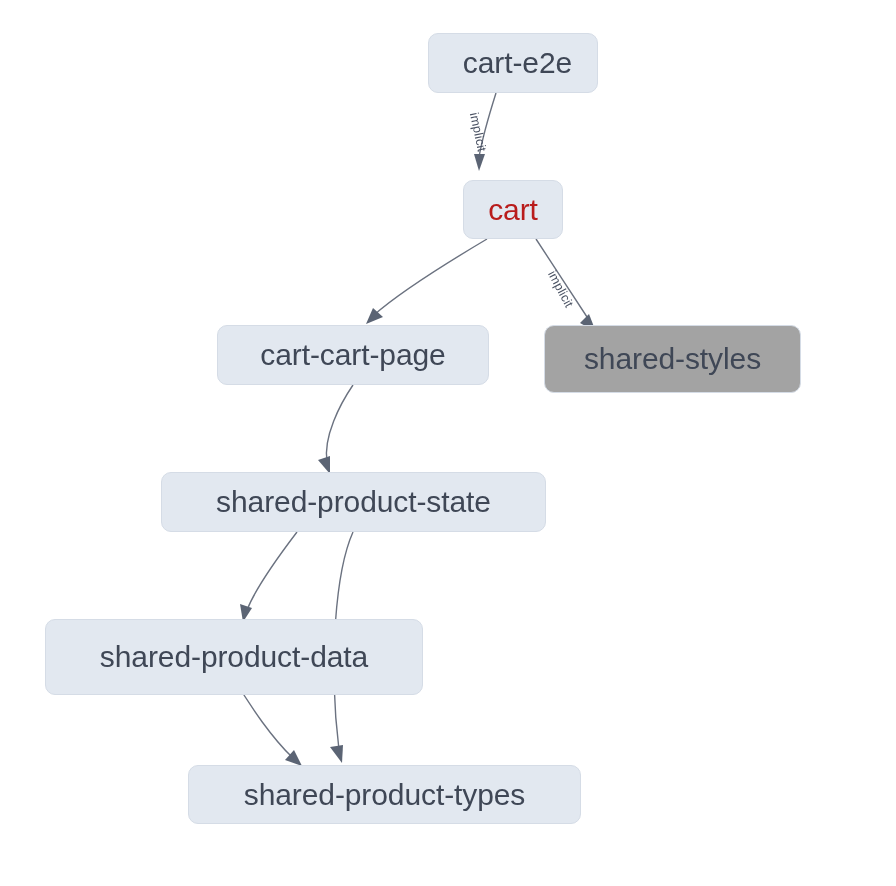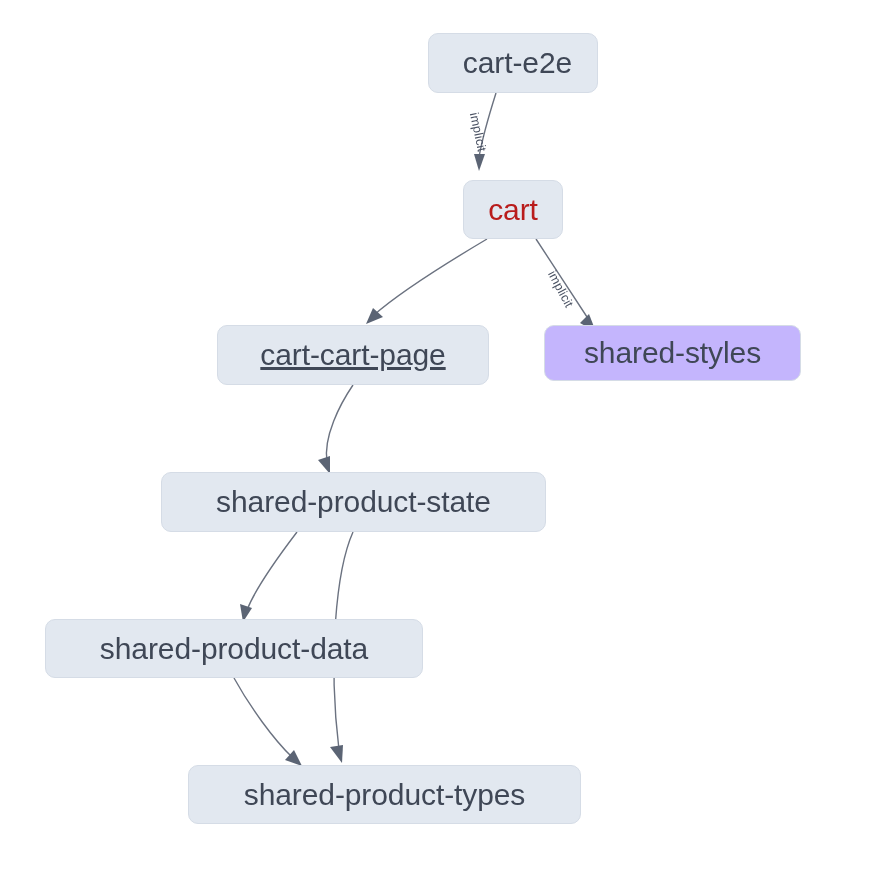--- a/index.html
+++ b/index.html
@@ -104,7 +104,7 @@
         <span class="node-label" style="color: #b91c1c;">cart</span>
       </div>
       <div class="node" style="left: 217px; top: 325px; width: 272px; height: 60px; background: rgb(226, 232, 240); border-color: rgb(213, 220, 230);">
-        <span class="node-label" style="color: rgb(63, 71, 86); text-decoration: underline;">cart-cart-page</span>
+        <span class="node-label" style="color: rgb(63, 71, 86);">cart-cart-page</span>
       </div>
       <div class="node" style="left: 544px; top: 325px; width: 257px; height: 56px; background: #c4b5fd; border-color: rgb(213, 220, 230);">
         <span class="node-label" style="color: rgb(63, 71, 86);">shared-styles</span>

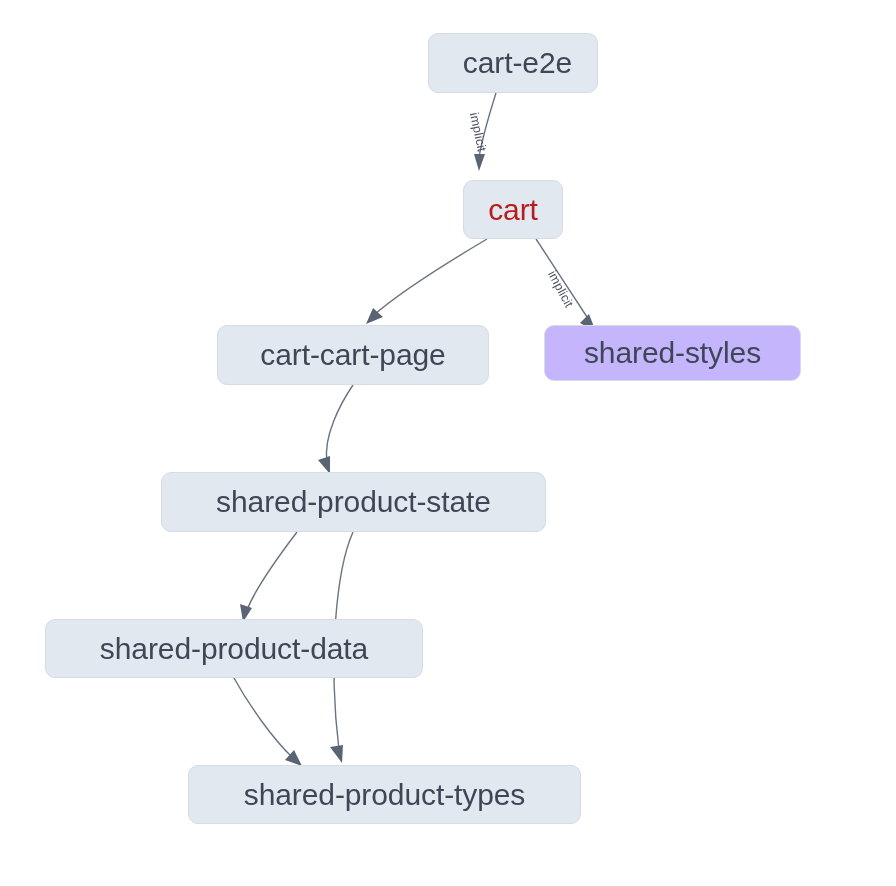--- a/index.html
+++ b/index.html
@@ -106,7 +106,7 @@
       <div class="node" style="left: 217px; top: 325px; width: 272px; height: 60px; background: rgb(226, 232, 240); border-color: rgb(213, 220, 230);">
         <span class="node-label" style="color: rgb(63, 71, 86);">cart-cart-page</span>
       </div>
-      <div class="node" style="left: 544px; top: 325px; width: 257px; height: 56px; background: #c4b5fd; border-color: rgb(213, 220, 230);">
+      <div class="node" style="left: 544px; top: 325px; width: 257px; height: 68px; background: #a3a3a3; border-color: rgb(213, 220, 230);">
         <span class="node-label" style="color: rgb(63, 71, 86);">shared-styles</span>
       </div>
       <div class="node" style="left: 161px; top: 472px; width: 385px; height: 60px; background: rgb(226, 232, 240); border-color: rgb(213, 220, 230); text-align: center;">

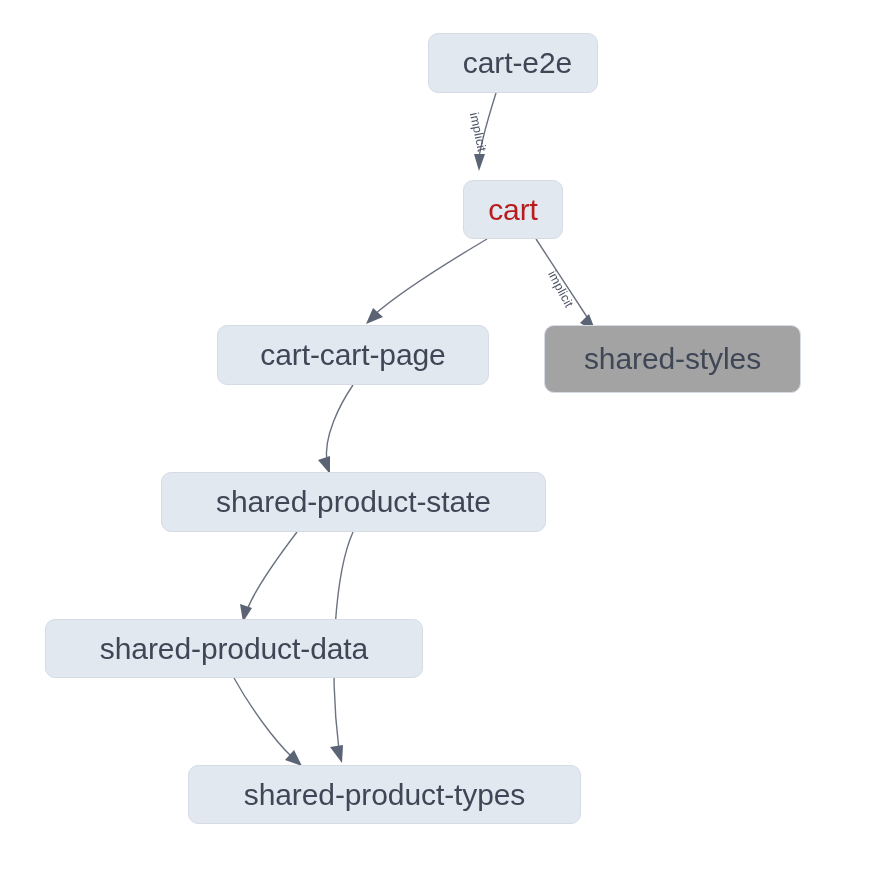--- a/index.html
+++ b/index.html
@@ -112,7 +112,7 @@
       <div class="node" style="left: 161px; top: 472px; width: 385px; height: 60px; background: rgb(226, 232, 240); border-color: rgb(213, 220, 230); text-align: center;">
         <span class="node-label" style="color: rgb(63, 71, 86);">shared-product-state</span>
       </div>
-      <div class="node" style="left: 45px; top: 619px; width: 378px; height: 59px; background: rgb(226, 232, 240); border-color: rgb(213, 220, 230);">
+      <div class="node" style="left: 45px; top: 619px; width: 378px; height: 76px; background: rgb(226, 232, 240); border-color: rgb(213, 220, 230);">
         <span class="node-label" style="color: rgb(63, 71, 86);">shared-product-data</span>
       </div>
       <div class="node" style="left: 157px; top: 765px; width: 393px; height: 59px; background: rgb(226, 232, 240); border-color: rgb(213, 220, 230); margin-left: 31px;">

